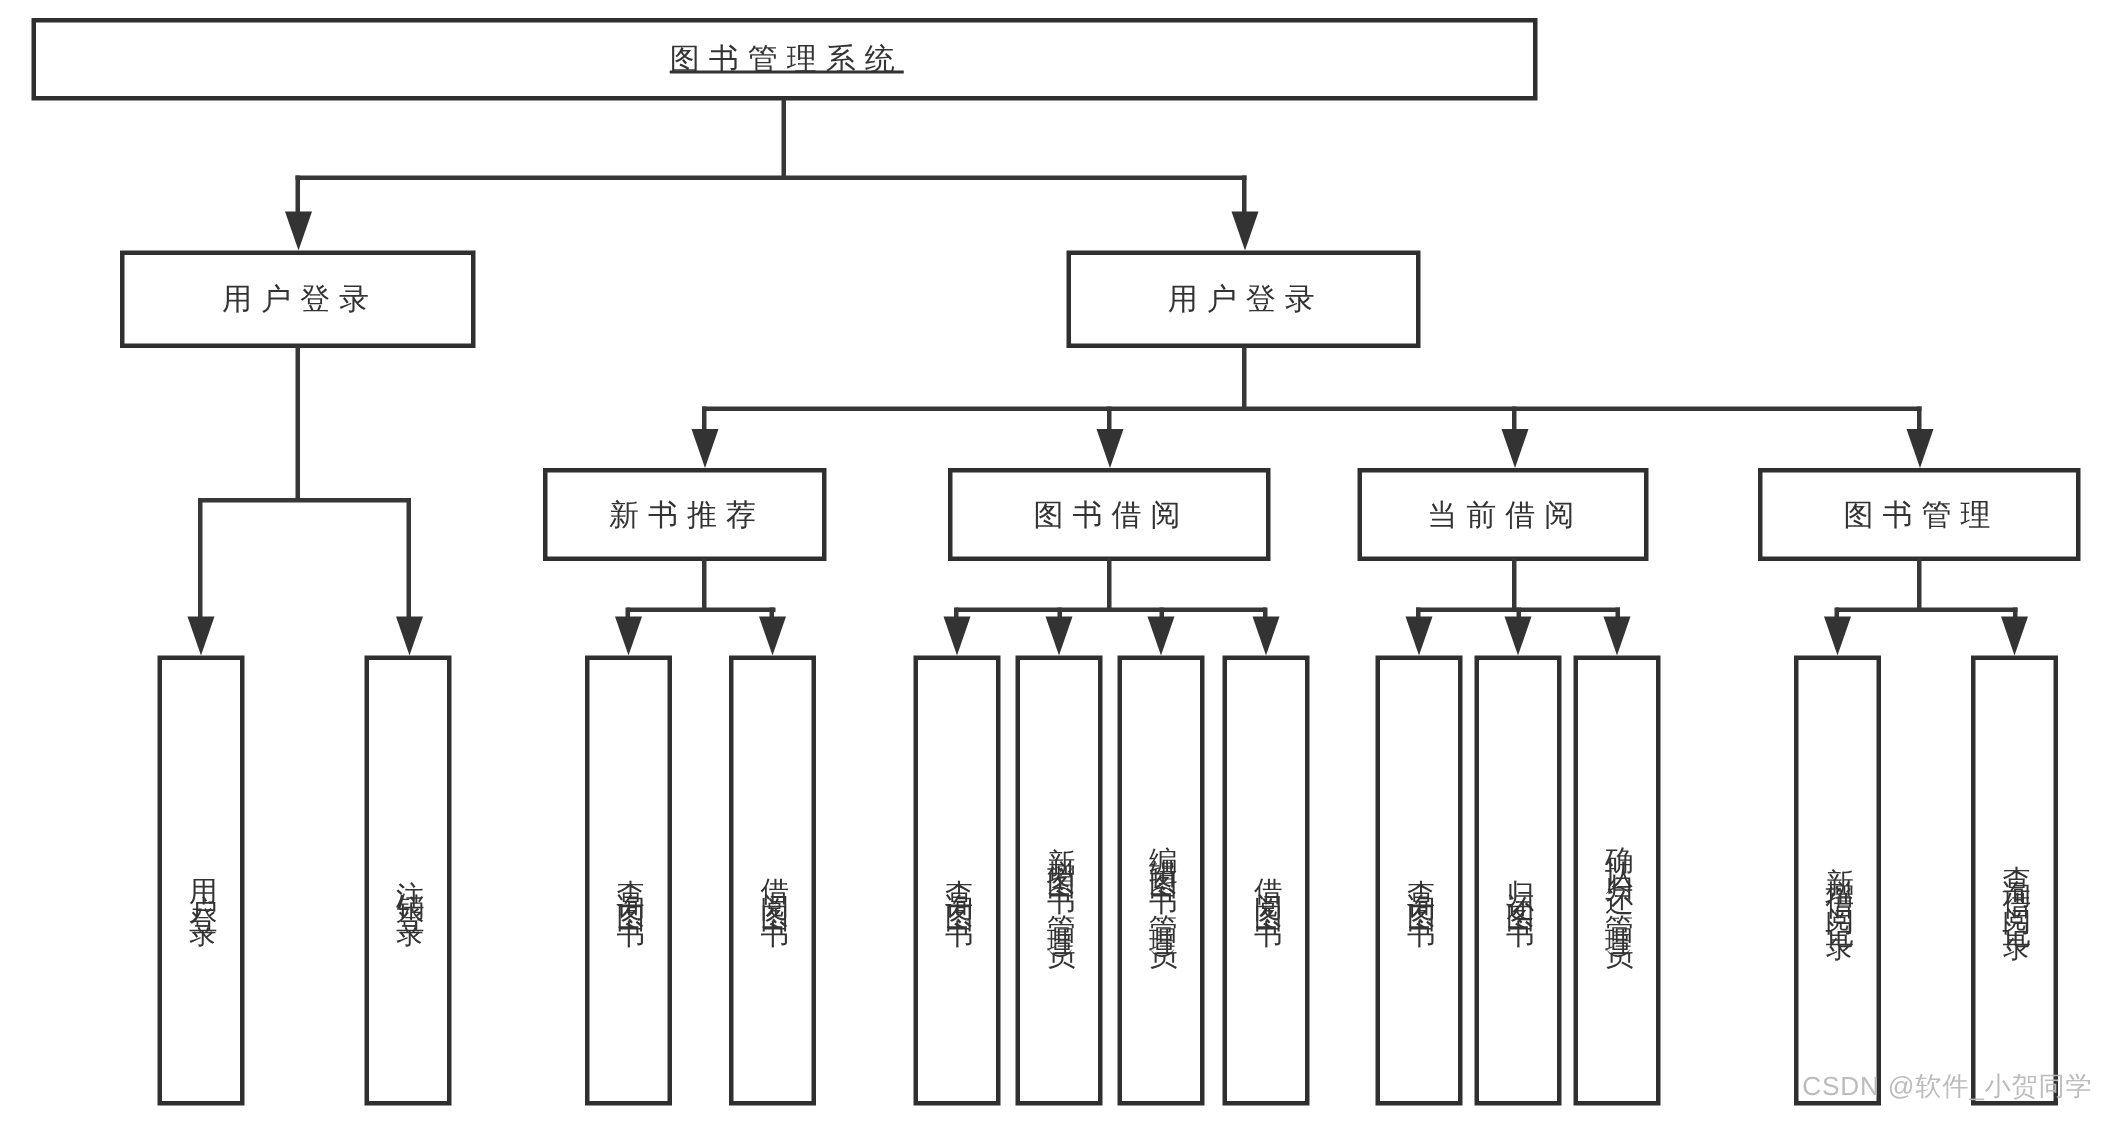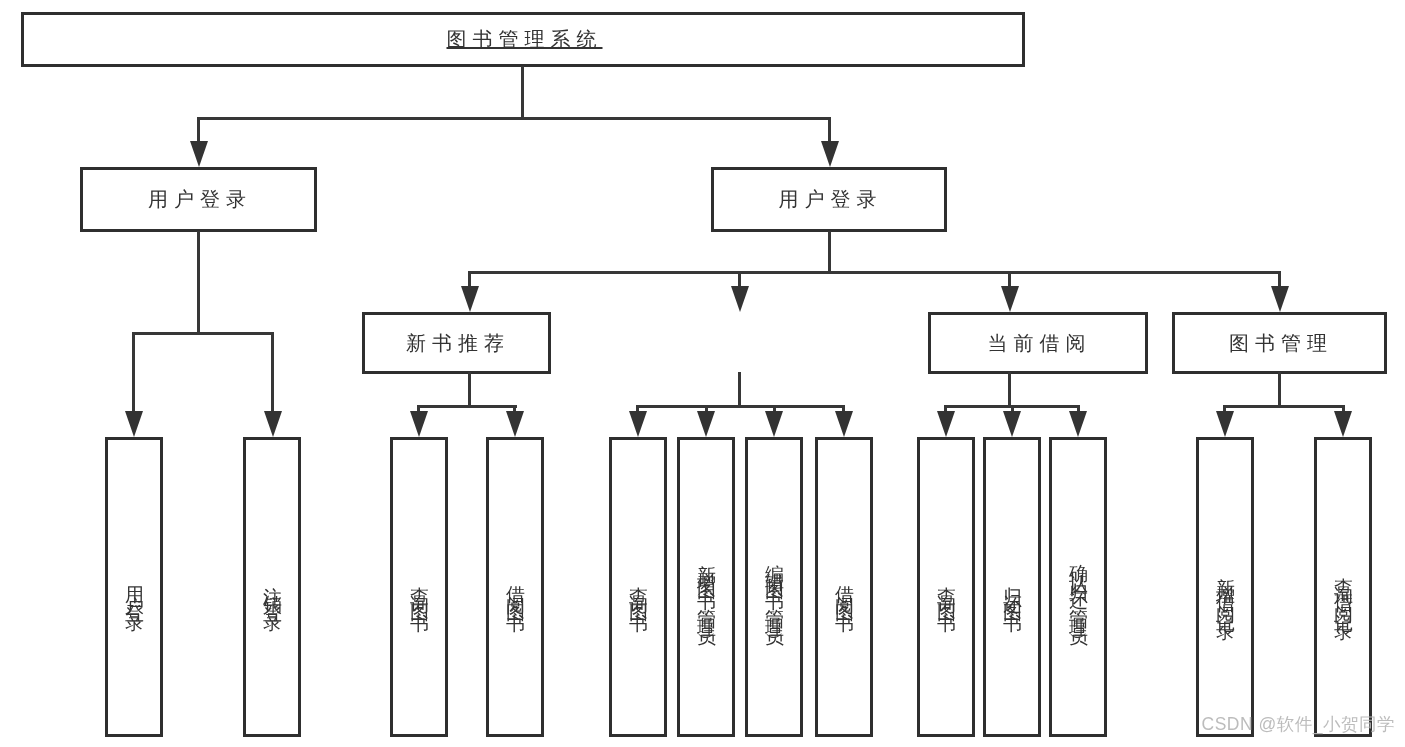--- a/index.html
+++ b/index.html
@@ -99,6 +99,9 @@
   <div class="node" style="left:362px; top:312px; width:189px; height:62px;">
     <span class="lbl">新书推荐</span>
   </div>
+  <div class="node" style="left:632px; top:312px; width:215px; height:62px;">
+    <span class="lbl">图书借阅</span>
+  </div>
   <div class="node" style="left:928px; top:312px; width:220px; height:62px;">
     <span class="lbl">当前借阅</span>
   </div>

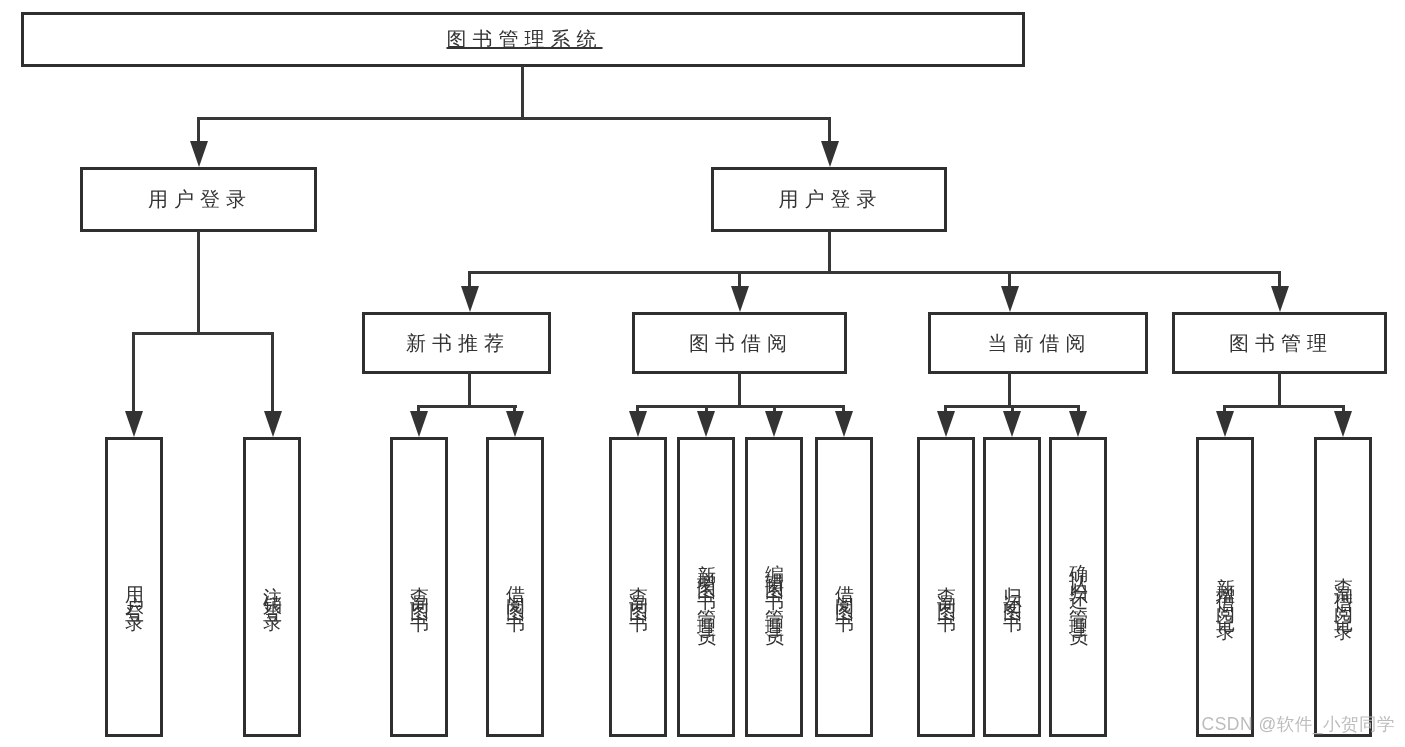--- a/index.html
+++ b/index.html
@@ -102,7 +102,7 @@
   <div class="node" style="left:632px; top:312px; width:215px; height:62px;">
     <span class="lbl">图书借阅</span>
   </div>
-  <div class="node" style="left:928px; top:312px; width:220px; height:62px;">
+  <div class="node" style="left:905px; top:312px; width:194px; height:62px;">
     <span class="lbl">当前借阅</span>
   </div>
   <div class="node" style="left:1172px; top:312px; width:215px; height:62px;">

